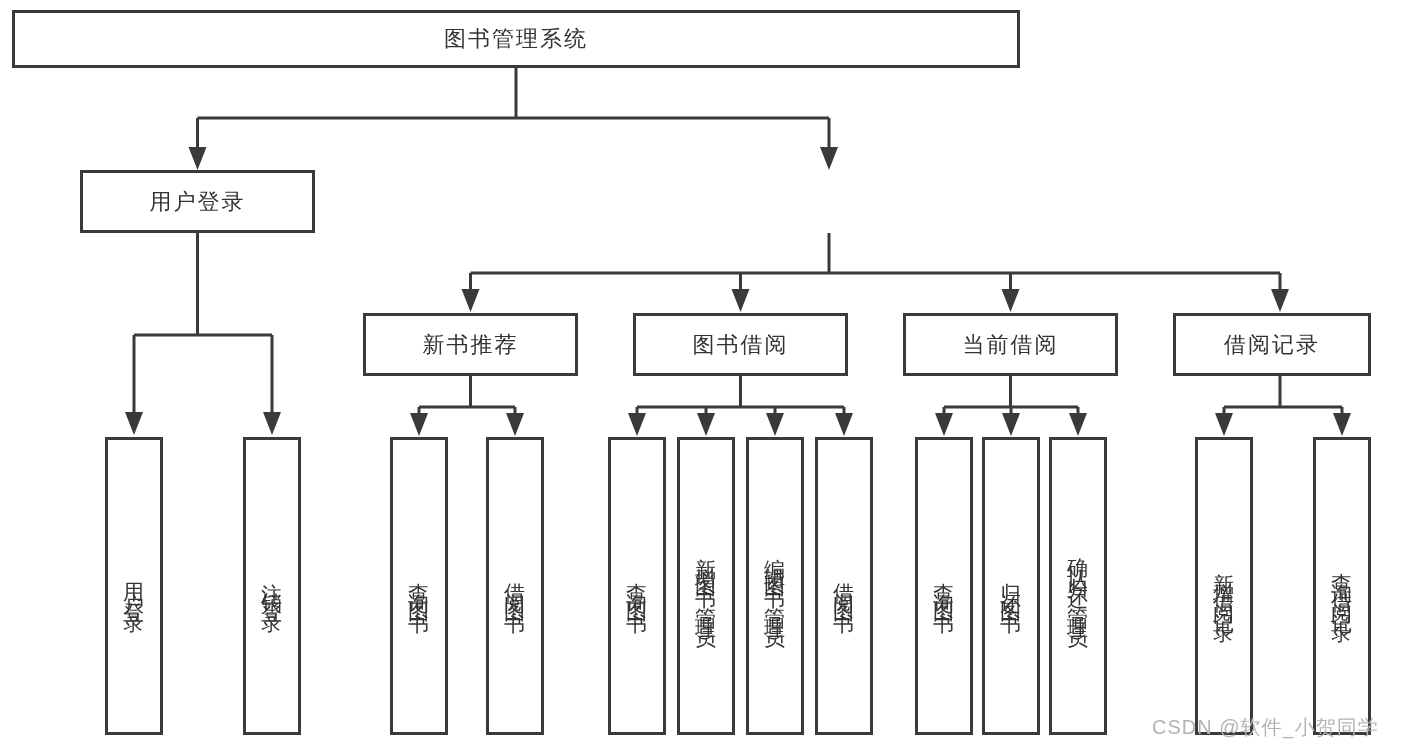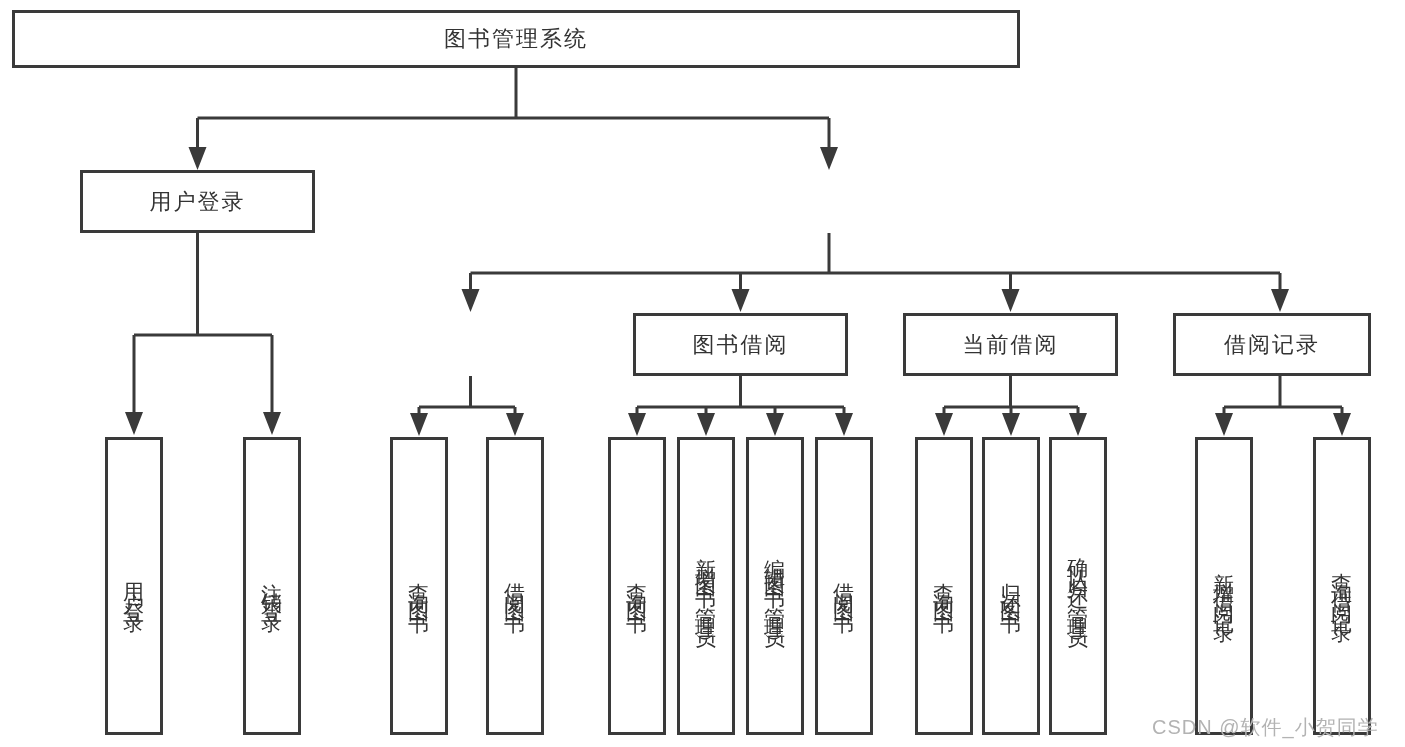--- a/index.html
+++ b/index.html
@@ -82,6 +82,7 @@
 
   <div class="box hbox" style="left:80px;top:170px;width:235px;height:63px;">用户登录</div>
 
+  <div class="box hbox" style="left:363px;top:313px;width:215px;height:63px;">新书推荐</div>
   <div class="box hbox" style="left:903px;top:313px;width:215px;height:63px;">当前借阅</div>
   <div class="box hbox" style="left:633px;top:313px;width:215px;height:63px;">图书借阅</div>
   <div class="box hbox" style="left:1173px;top:313px;width:198px;height:63px;">借阅记录</div>

